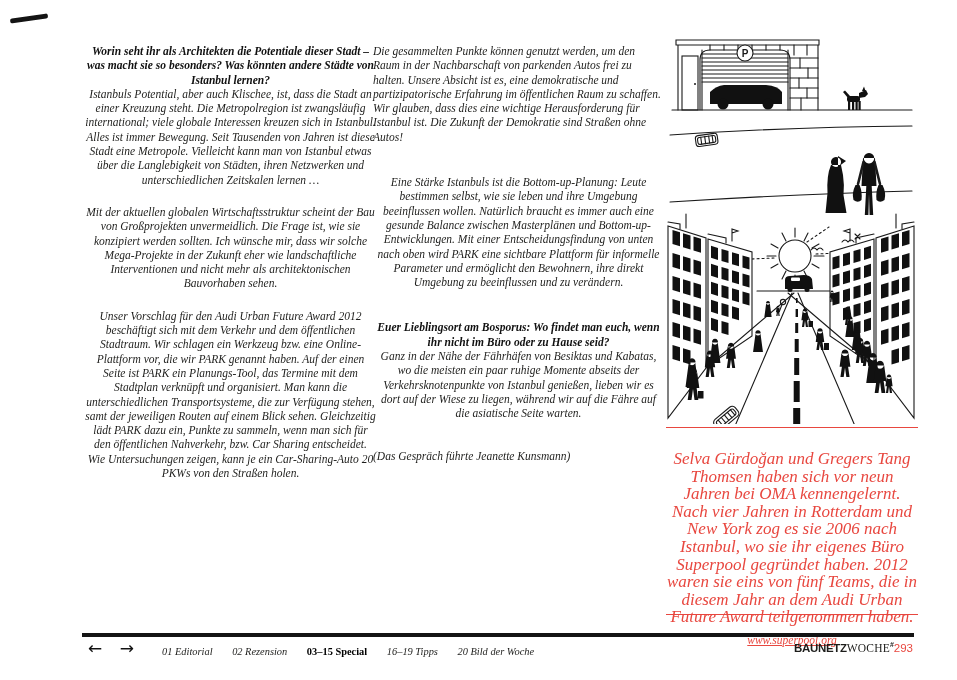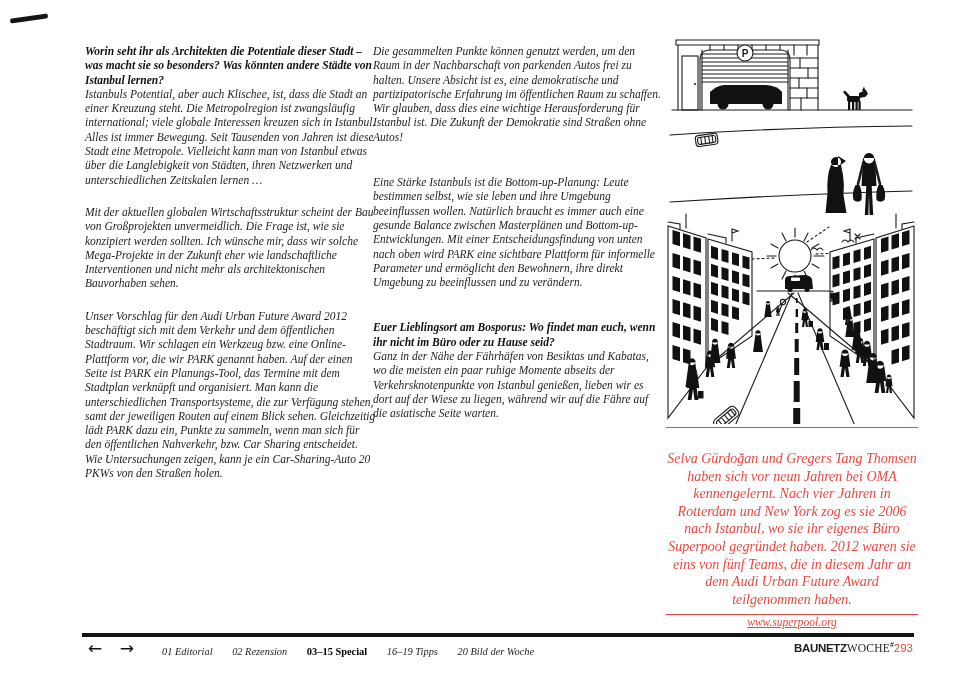--- a/index.html
+++ b/index.html
@@ -14,7 +14,7 @@
   .col-2{left:373px;}
   .q{font-weight:bold;font-style:italic;font-size:11.5px;line-height:14.3px;color:#111;}
   .a{font-style:italic;font-size:11.5px;line-height:14.3px;color:#1d1d1b;}
-  .qa{margin-bottom:18px;}
+  .qa{margin-bottom:18px;text-align:center;}
   .gap-lg{margin-bottom:31px;}
   .credit{font-style:italic;font-size:11.5px;line-height:14.3px;margin-top:28px;}
   .illustration{position:absolute;left:666px;top:30px;width:250px;height:394px;}

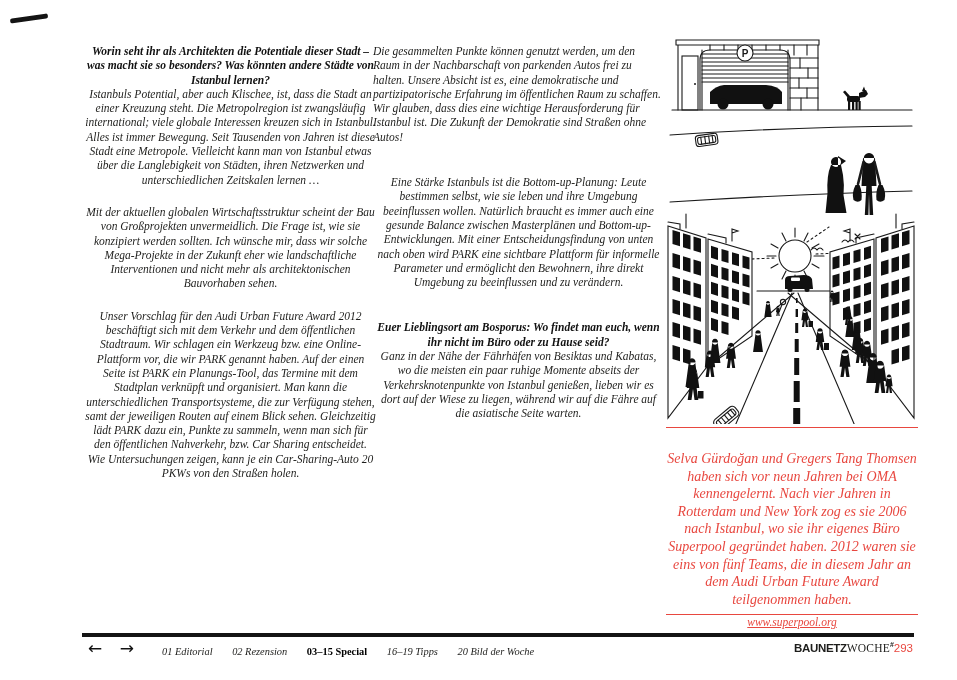--- a/index.html
+++ b/index.html
@@ -65,6 +65,7 @@
     <div class="q">Euer Lieblingsort am Bosporus: Wo findet man euch, wenn ihr nicht im Büro oder zu Hause seid?</div>
     <div class="a">Ganz in der Nähe der Fährhäfen von Besiktas und Kabatas, wo die meisten ein paar ruhige Momente abseits der Verkehrsknotenpunkte von Istanbul genießen, lieben wir es dort auf der Wiese zu liegen, während wir auf die Fähre auf die asiatische Seite warten.</div>
   </div>
+  <div class="credit">(Das Gespräch führte Jeanette Kunsmann)</div>
 </div>
 
 <div class="illustration">

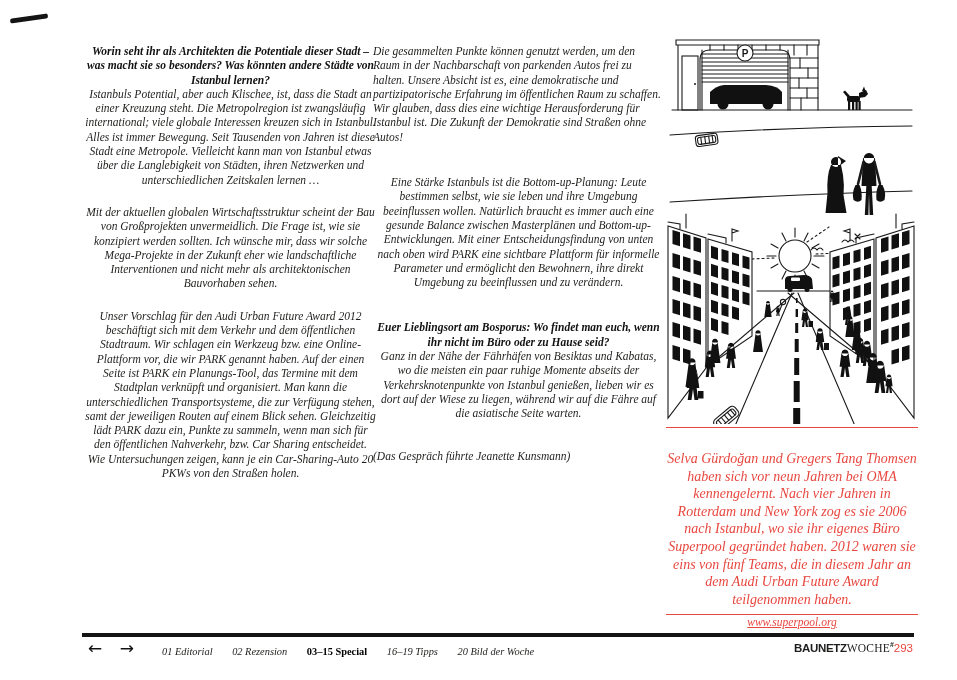--- a/index.html
+++ b/index.html
@@ -21,7 +21,7 @@
   .bio-box{position:absolute;left:666px;top:427px;width:252px;height:186px;
     border-top:1.5px solid #e8473f;border-bottom:1.5px solid #e8473f;
     text-align:center;}
-  .bio-text{margin-top:22px;font-style:italic;font-size:14px;line-height:17.6px;color:#e8473f;}
+  .bio-text{margin-top:22px;font-style:italic;font-size:17px;line-height:17.6px;color:#e8473f;}
   .bio-link{display:inline-block;margin-top:8px;font-style:italic;font-size:11.5px;
     color:#e8473f;text-decoration:underline;cursor:pointer;}
   .footer-rule{position:absolute;left:82px;top:633px;width:832px;height:4px;background:#141414;}

